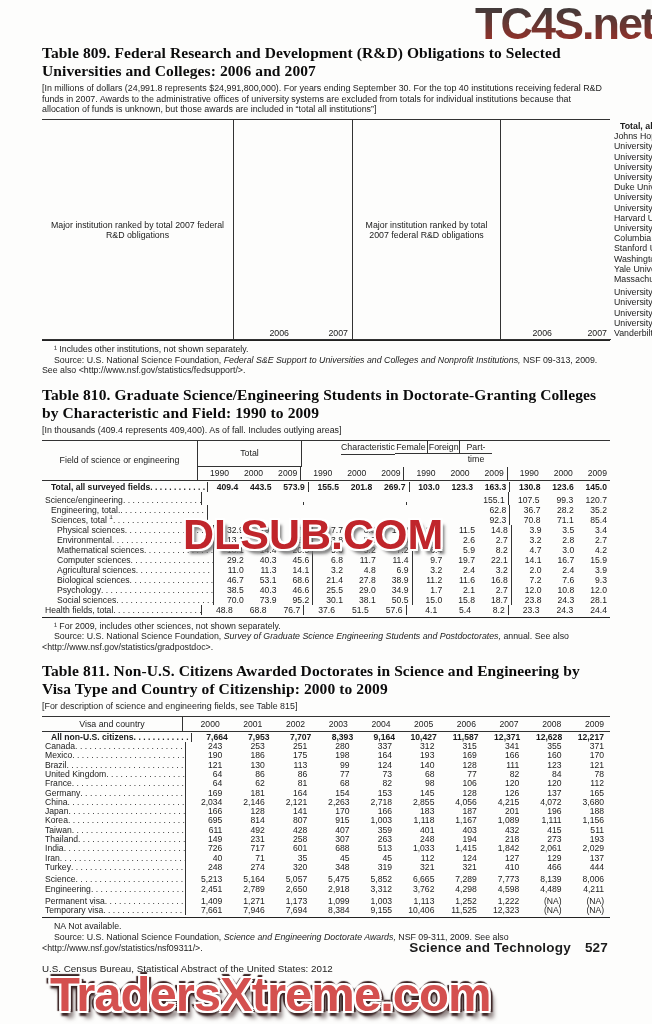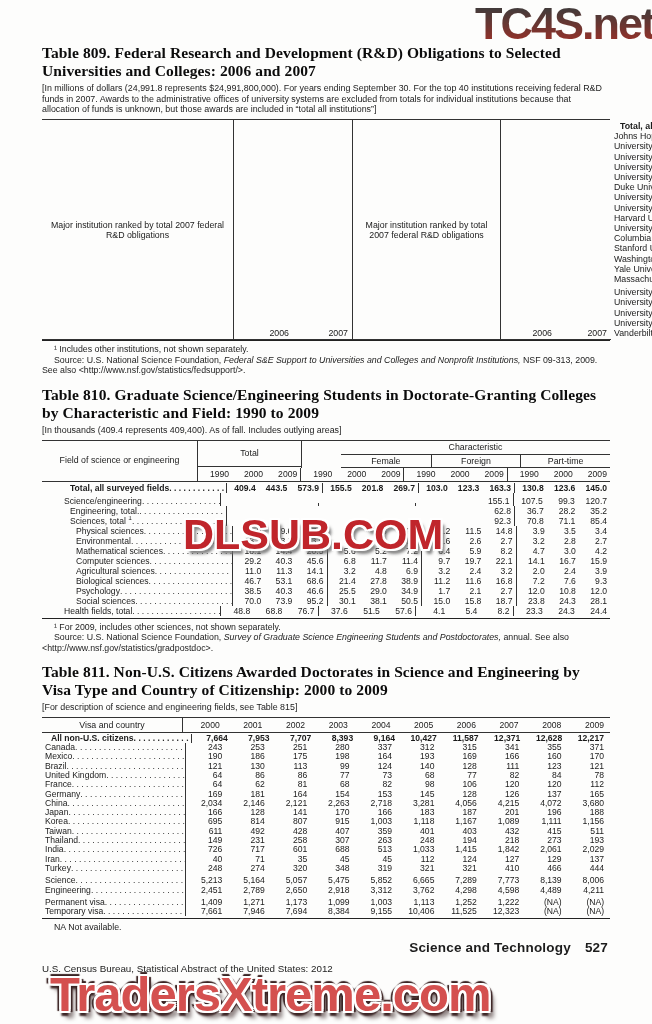--- a/index.html
+++ b/index.html
@@ -56,7 +56,7 @@
   .h810 .hrowTop{display:flex;}
   .h810 .htotal{width:25%;height:26px;display:flex;align-items:center;justify-content:center;
                 border-bottom:1px solid #333;font-size:8.8px;box-sizing:border-box;}
-  .h810 .hchar{width:75%;display:flex;flex-direction:column;border-left:1px solid #333;box-sizing:border-box;padding-left:39px;}
+  .h810 .hchar{width:75%;display:flex;flex-direction:row;border-left:1px solid #333;box-sizing:border-box;padding-left:39px;}
   .h810 .hcharTop{height:13px;line-height:13px;text-align:center;border-bottom:1px solid #333;font-size:8.8px;}
   .h810 .hcharSub{display:flex;height:13px;}
   .h810 .hsub{width:33.333%;line-height:12px;text-align:center;border-bottom:1px solid #333;font-size:8.8px;box-sizing:border-box;}

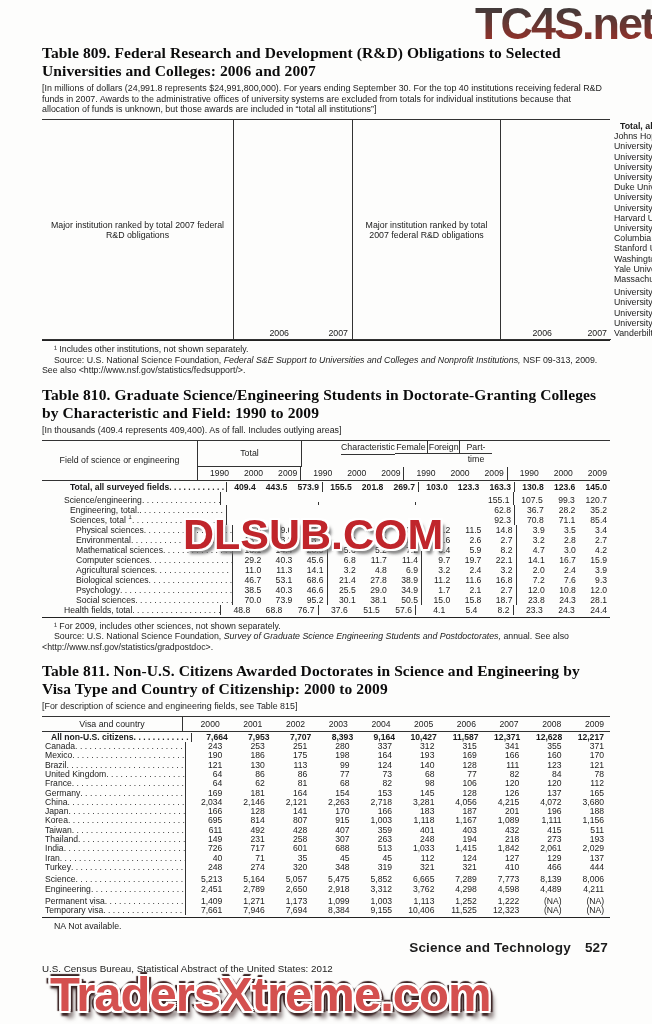--- a/index.html
+++ b/index.html
@@ -77,7 +77,7 @@
   .h811 .hy{flex:1;text-align:right;padding-right:6px;font-size:8.6px;line-height:14px;}
   .t811 .trow.bold .stub{padding-left:9px;}
   .t811 .tbody{padding:1px 0 2px 0;}
-  .t810 .tbody{padding:1px 0 2px 0;margin-left:19px;}
+  .t810 .tbody{padding:1px 0 2px 0;}
   .t809 .tbody{padding:1px 0 2px 0;}
 
   

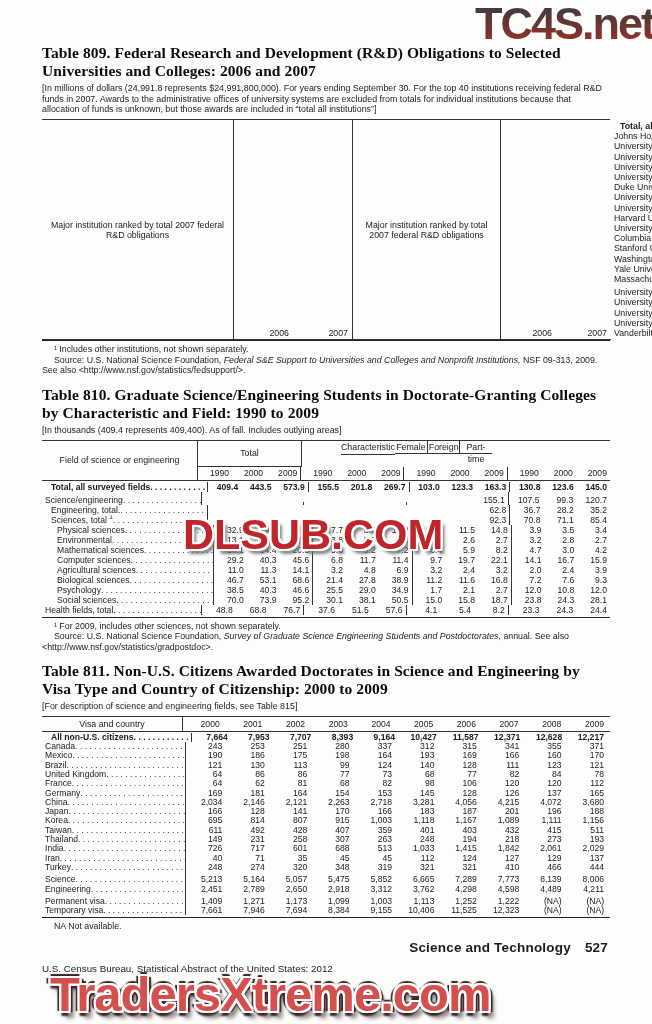--- a/index.html
+++ b/index.html
@@ -658,7 +658,7 @@
             <div class="val">2,121</div>
             <div class="val">2,263</div>
             <div class="val">2,718</div>
-            <div class="val">3,281</div>
+            <div class="val">2,855</div>
             <div class="val">4,056</div>
             <div class="val">4,215</div>
             <div class="val">4,072</div>

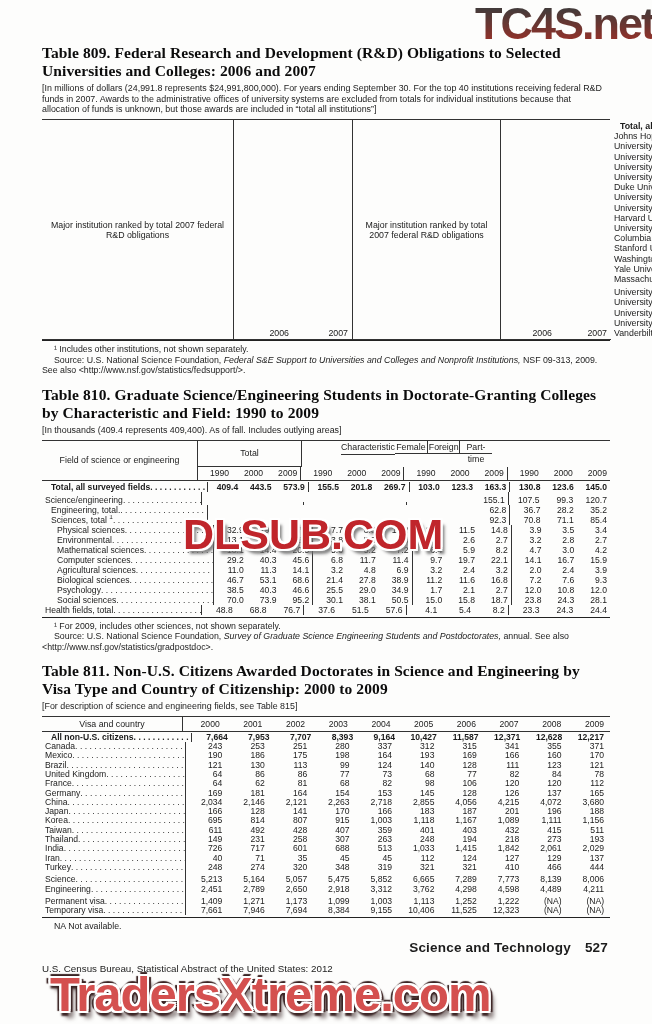--- a/index.html
+++ b/index.html
@@ -844,6 +844,7 @@
     </div>
     <div class="footnotes">
       <p>NA Not available.</p>
+      <p class="src"><span>Source: U.S. National Science Foundation, </span><i>Science and Engineering Doctorate Awards,</i><span> NSF 09-311, 2009. See also &lt;http://www.nsf.gov/statistics/nsf09311/&gt;.</span></p>
     </div>
   </div>
 

